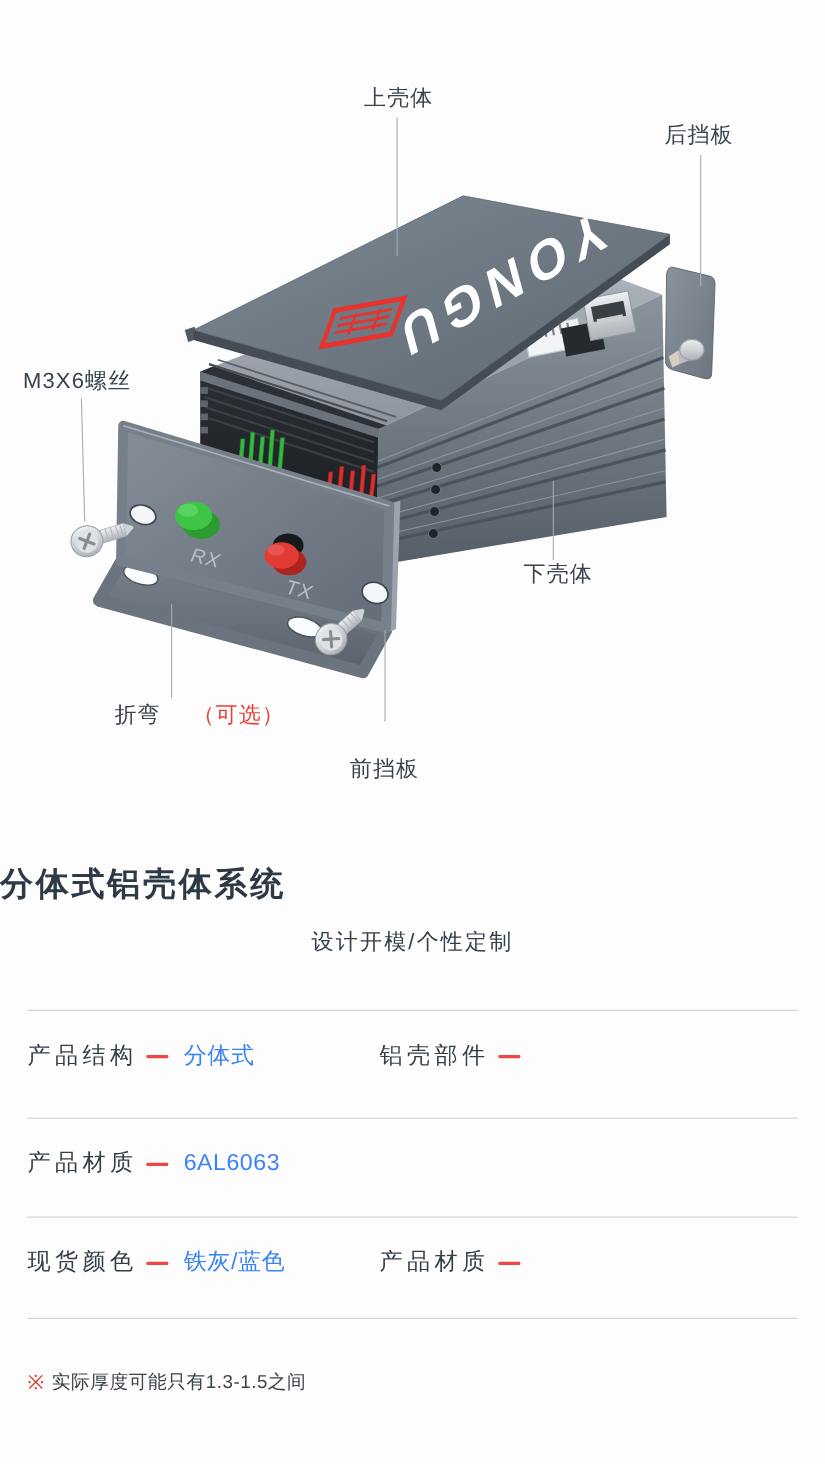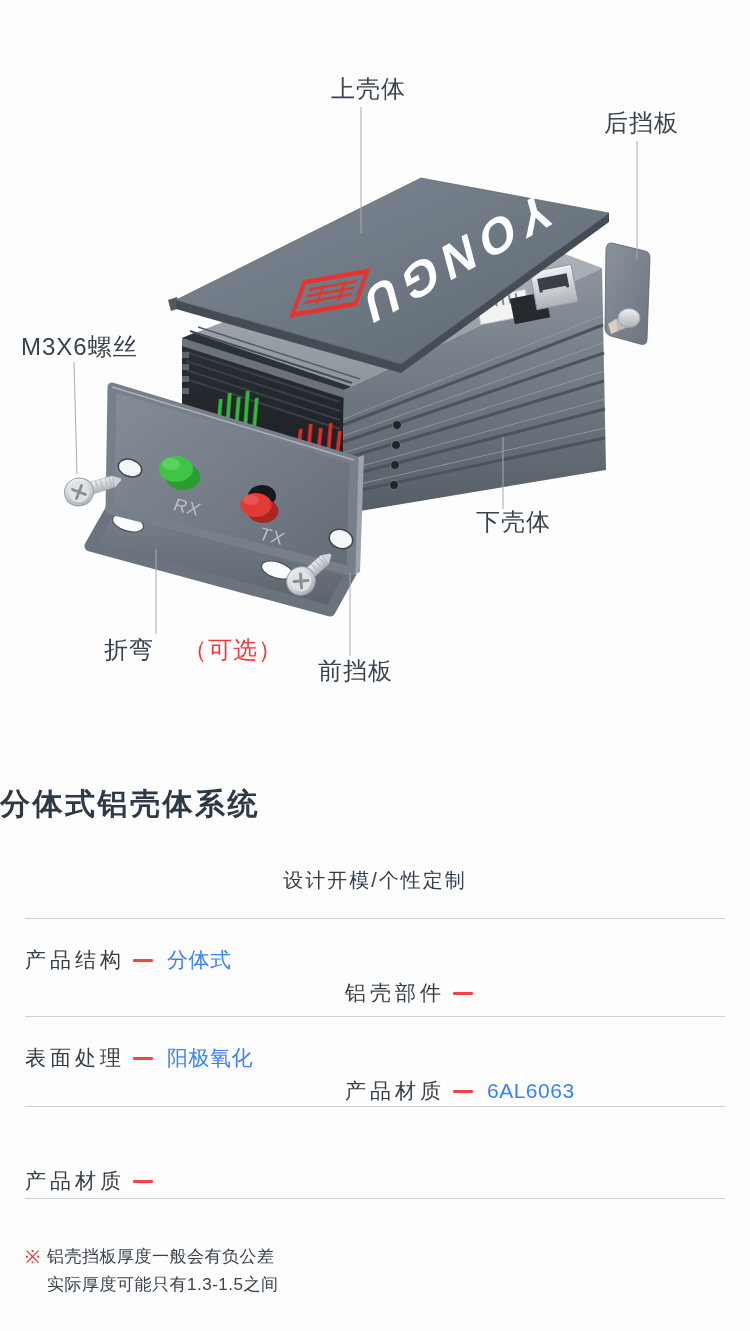--- a/index.html
+++ b/index.html
@@ -11,7 +11,7 @@
   
   .scene{position:absolute;left:0;top:0;width:750px;height:700px;}
   .callout{
-    position:absolute;font-size:24px;letter-spacing:1px;color:#39434e;
+    position:absolute;font-size:20px;letter-spacing:1px;color:#39434e;
     white-space:nowrap;line-height:22px;
   }
   .callout .opt{color:#ef3c38;margin-left:29px;}

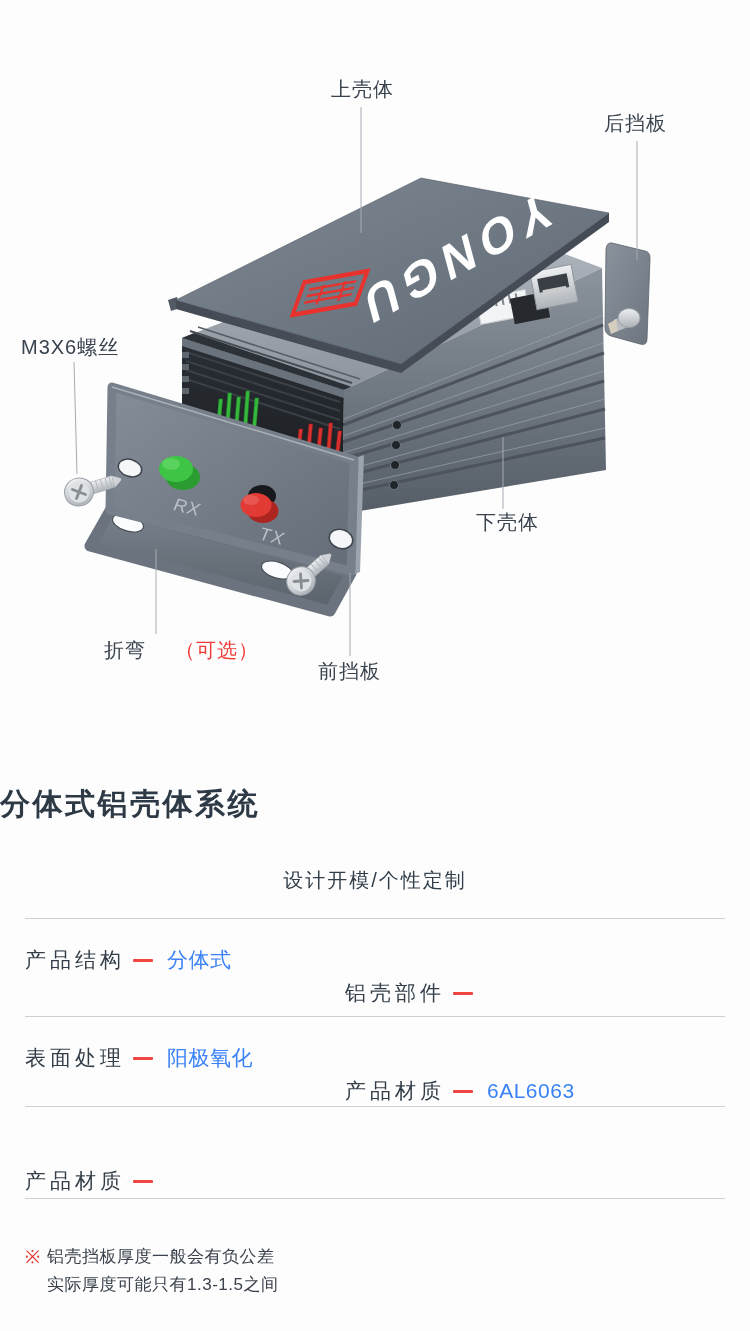--- a/index.html
+++ b/index.html
@@ -274,7 +274,7 @@
   <div class="callout" style="left:21px;top:336px">M3X6螺丝</div>
   <div class="callout" style="left:476px;top:511px">下壳体</div>
   <div class="callout" style="left:104px;top:639px"><span>折弯</span><span class="opt">（可选）</span></div>
-  <div class="callout" style="left:318px;top:660px">前挡板</div>
+  <div class="callout" style="left:318px;top:688px">前挡板</div>
 
   <div class="title">分体式铝壳体系统</div>
   <div class="subtitle">设计开模/个性定制</div>

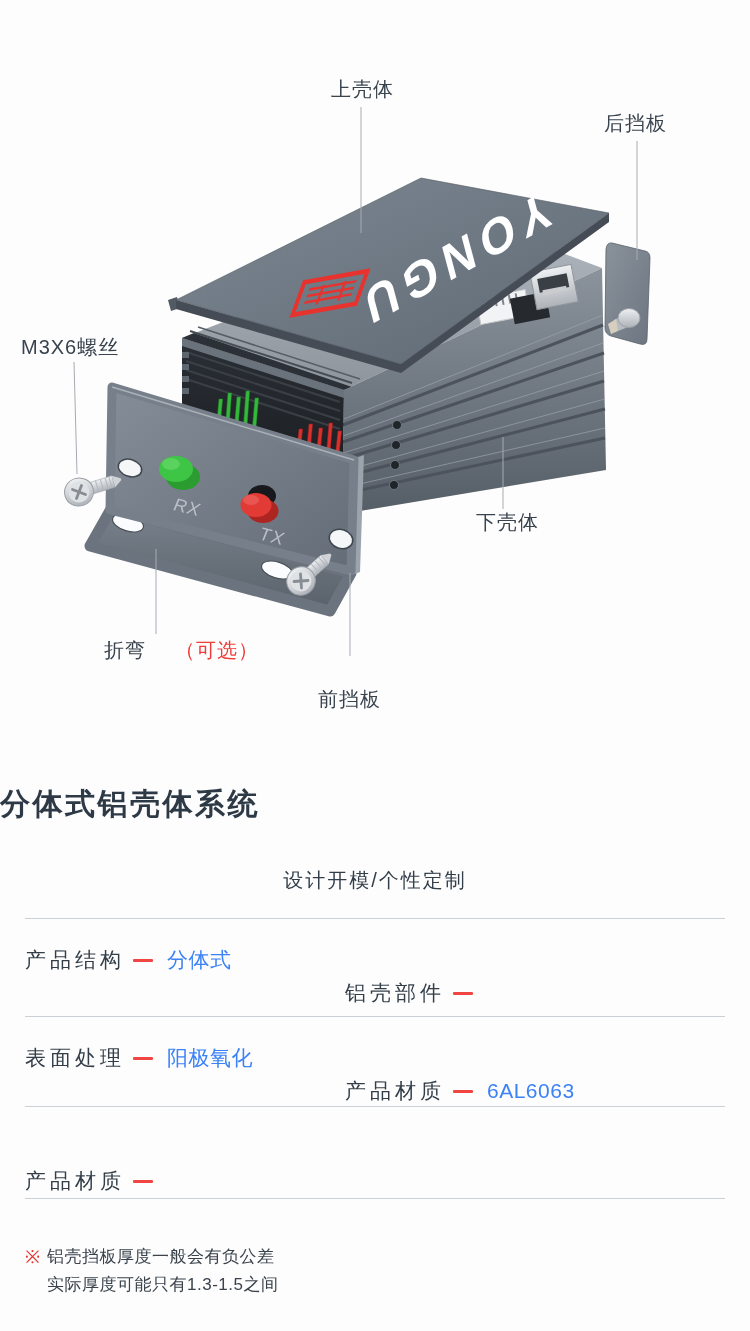--- a/index.html
+++ b/index.html
@@ -22,7 +22,7 @@
   }
   .subtitle{
     position:absolute;top:843px;left:0;width:100%;text-align:center;
-    font-size:20px;letter-spacing:2px;color:#323e49;margin-top:24px;
+    font-size:20px;letter-spacing:2px;color:#323e49;
   }
   
   .specs{

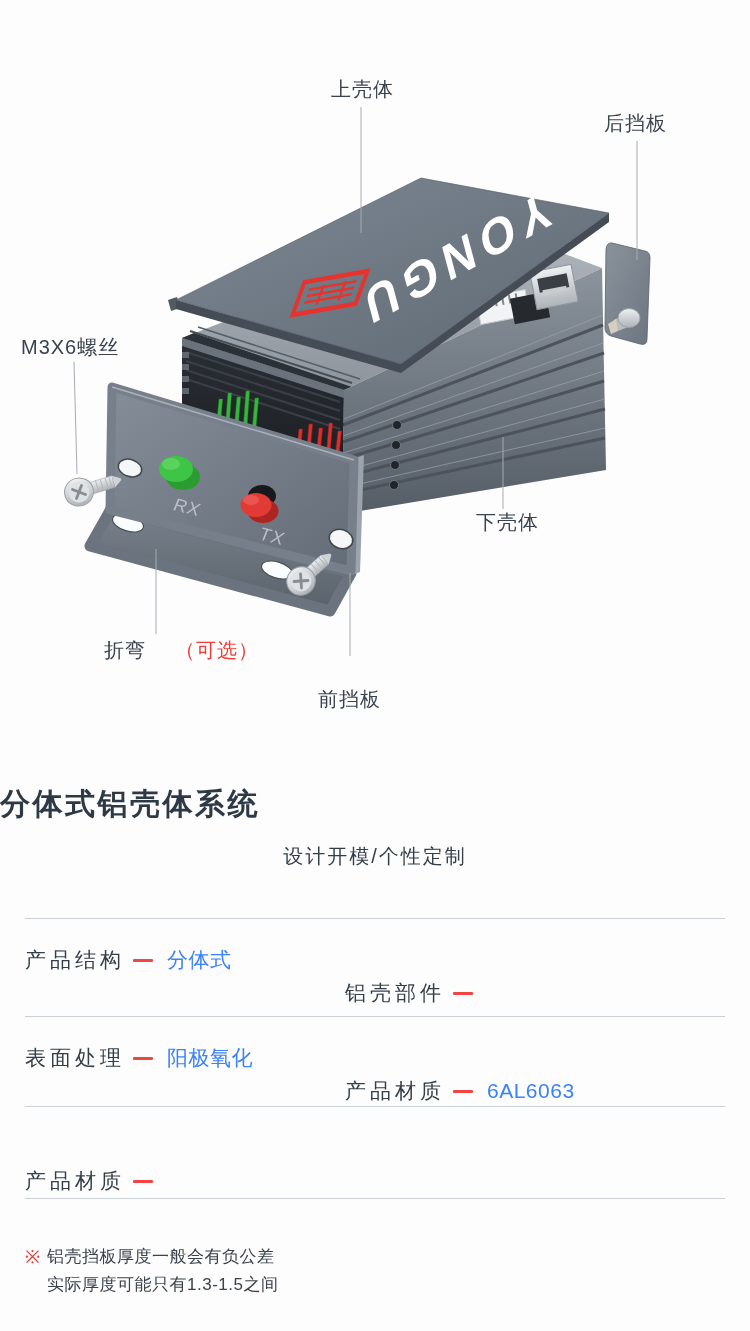--- a/index.html
+++ b/index.html
@@ -38,7 +38,7 @@
   .spec-row.r3{height:92px;}
   .pair{display:flex;align-items:flex-start;}
   .pair.left{width:320px;flex:none;}
-  .pair.right{flex:1;margin-top:33px;}
+  .pair.right{flex:1;}
   .lbl{font-size:21px;letter-spacing:4px;color:#333e48;line-height:30px;flex:none;}
   .dash{
     display:inline-block;flex:none;width:20px;height:3px;background:#f04540;

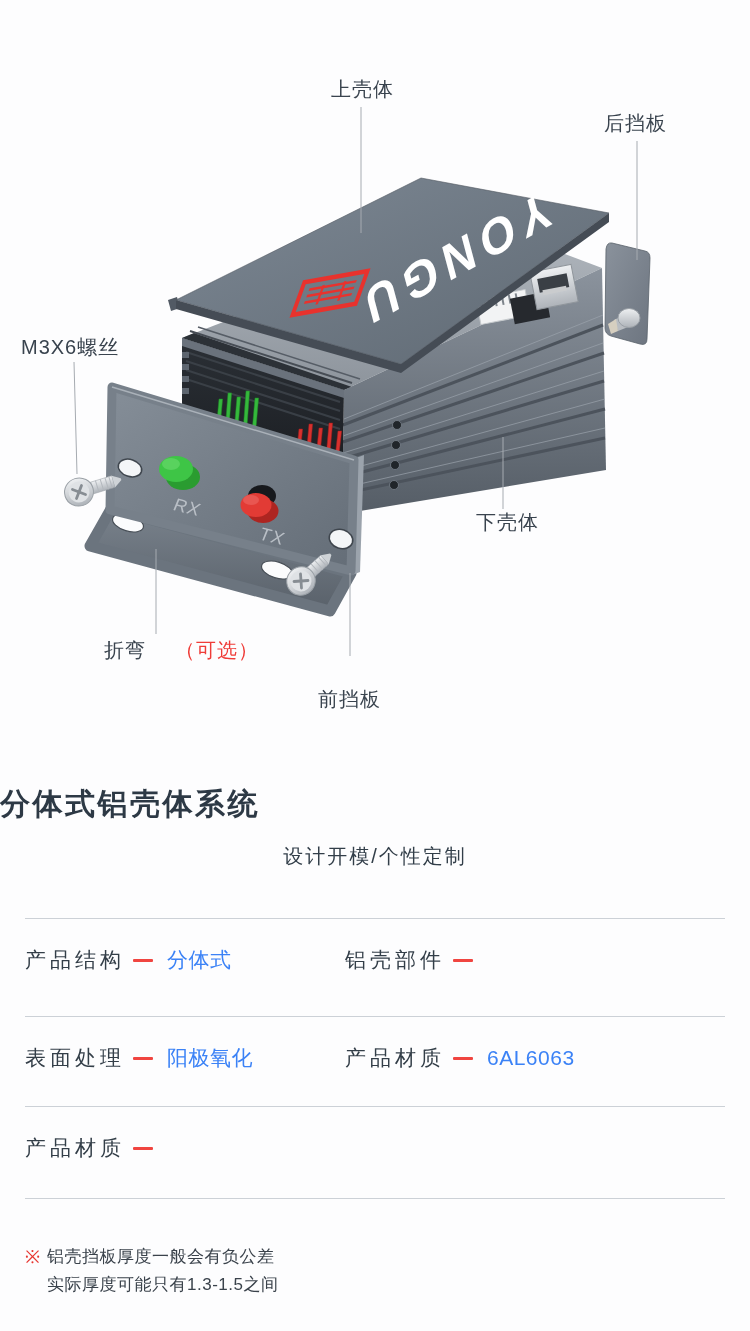--- a/index.html
+++ b/index.html
@@ -292,11 +292,6 @@
       </div>
     </div>
     <div class="spec-row r2">
-      <div class="pair left">
-        <span class="lbl">表面处理</span>
-        <span class="dash"></span>
-        <div class="val">阳极氧化</div>
-      </div>
       <div class="pair right">
         <span class="lbl">产品材质</span>
         <span class="dash"></span>

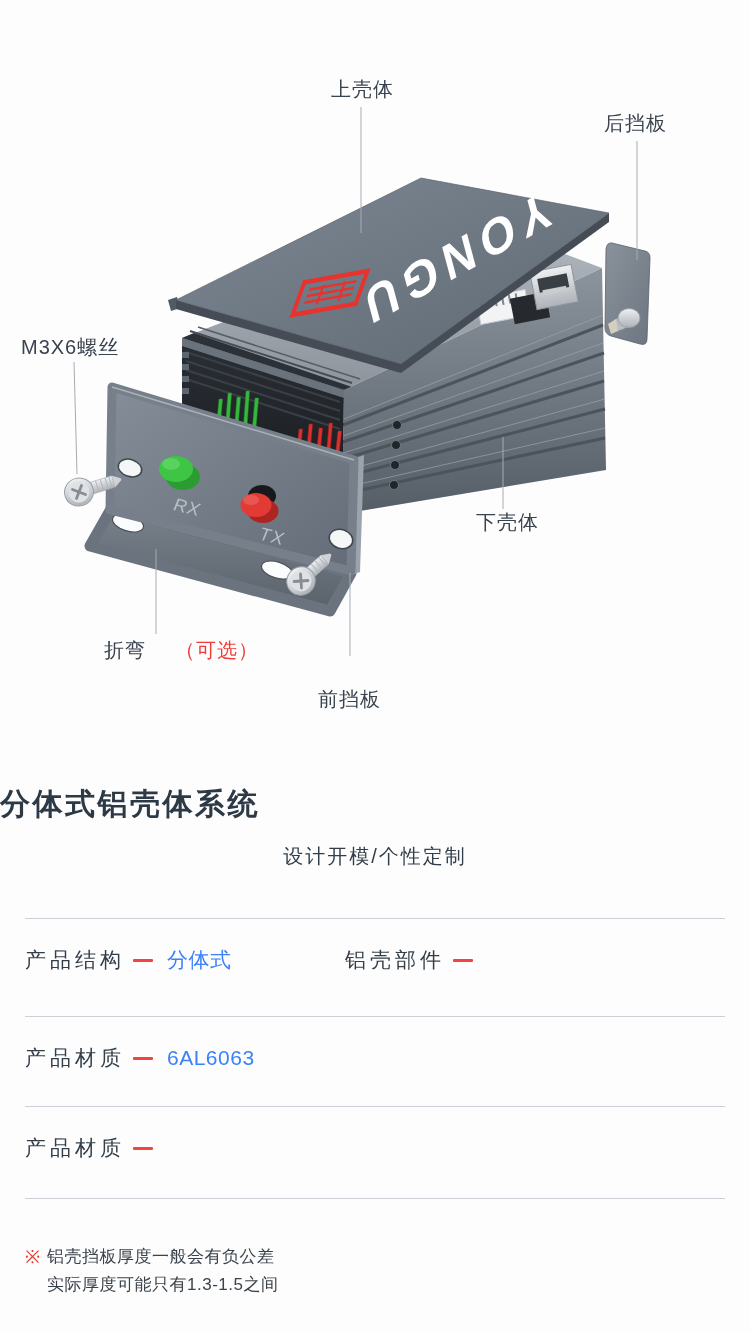--- a/index.html
+++ b/index.html
@@ -299,6 +299,11 @@
       </div>
     </div>
     <div class="spec-row r3">
+      <div class="pair left">
+        <span class="lbl">现货颜色</span>
+        <span class="dash"></span>
+        <div class="val">铁灰/蓝色</div>
+      </div>
       <div class="pair right">
         <span class="lbl">产品材质</span>
         <span class="dash"></span>

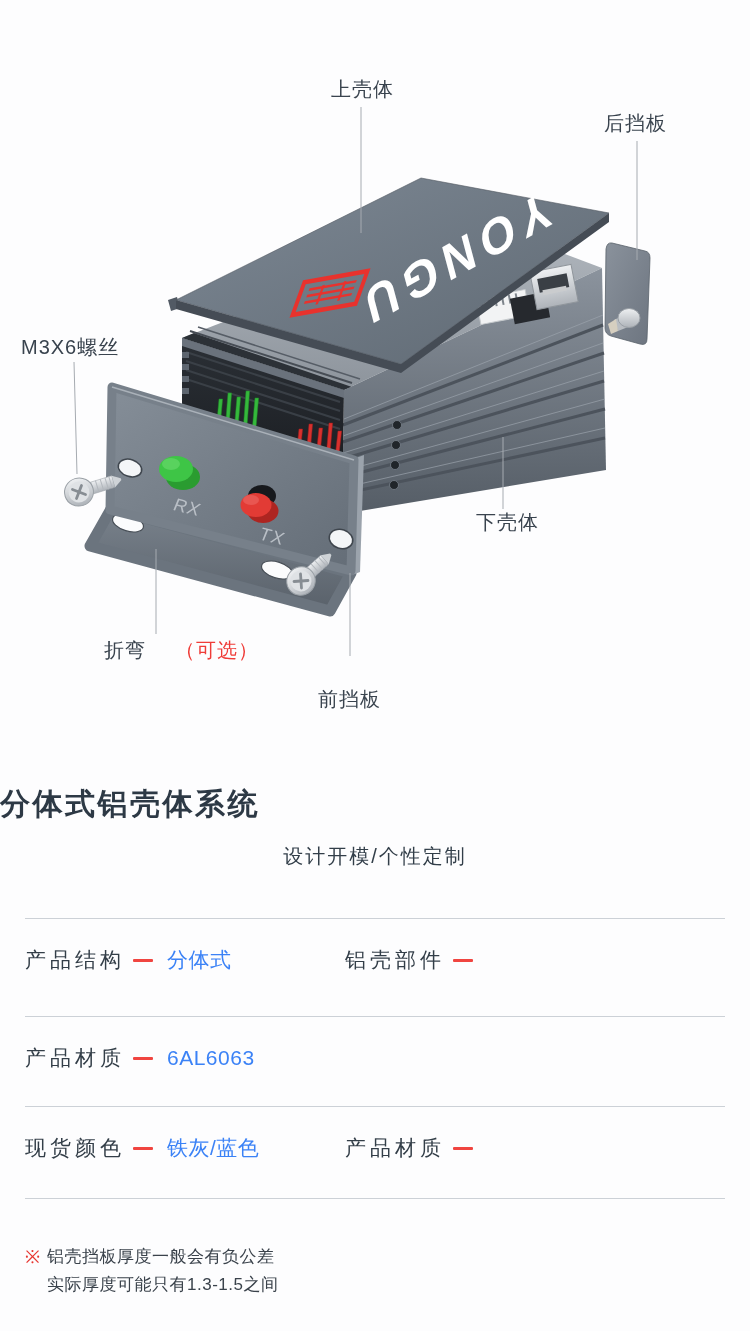--- a/index.html
+++ b/index.html
@@ -314,7 +314,6 @@
   <div class="note">
     <span class="mark">※</span>
     <div class="ntext">
-      <div>铝壳挡板厚度一般会有负公差</div>
       <div>实际厚度可能只有1.3-1.5之间</div>
     </div>
   </div>

